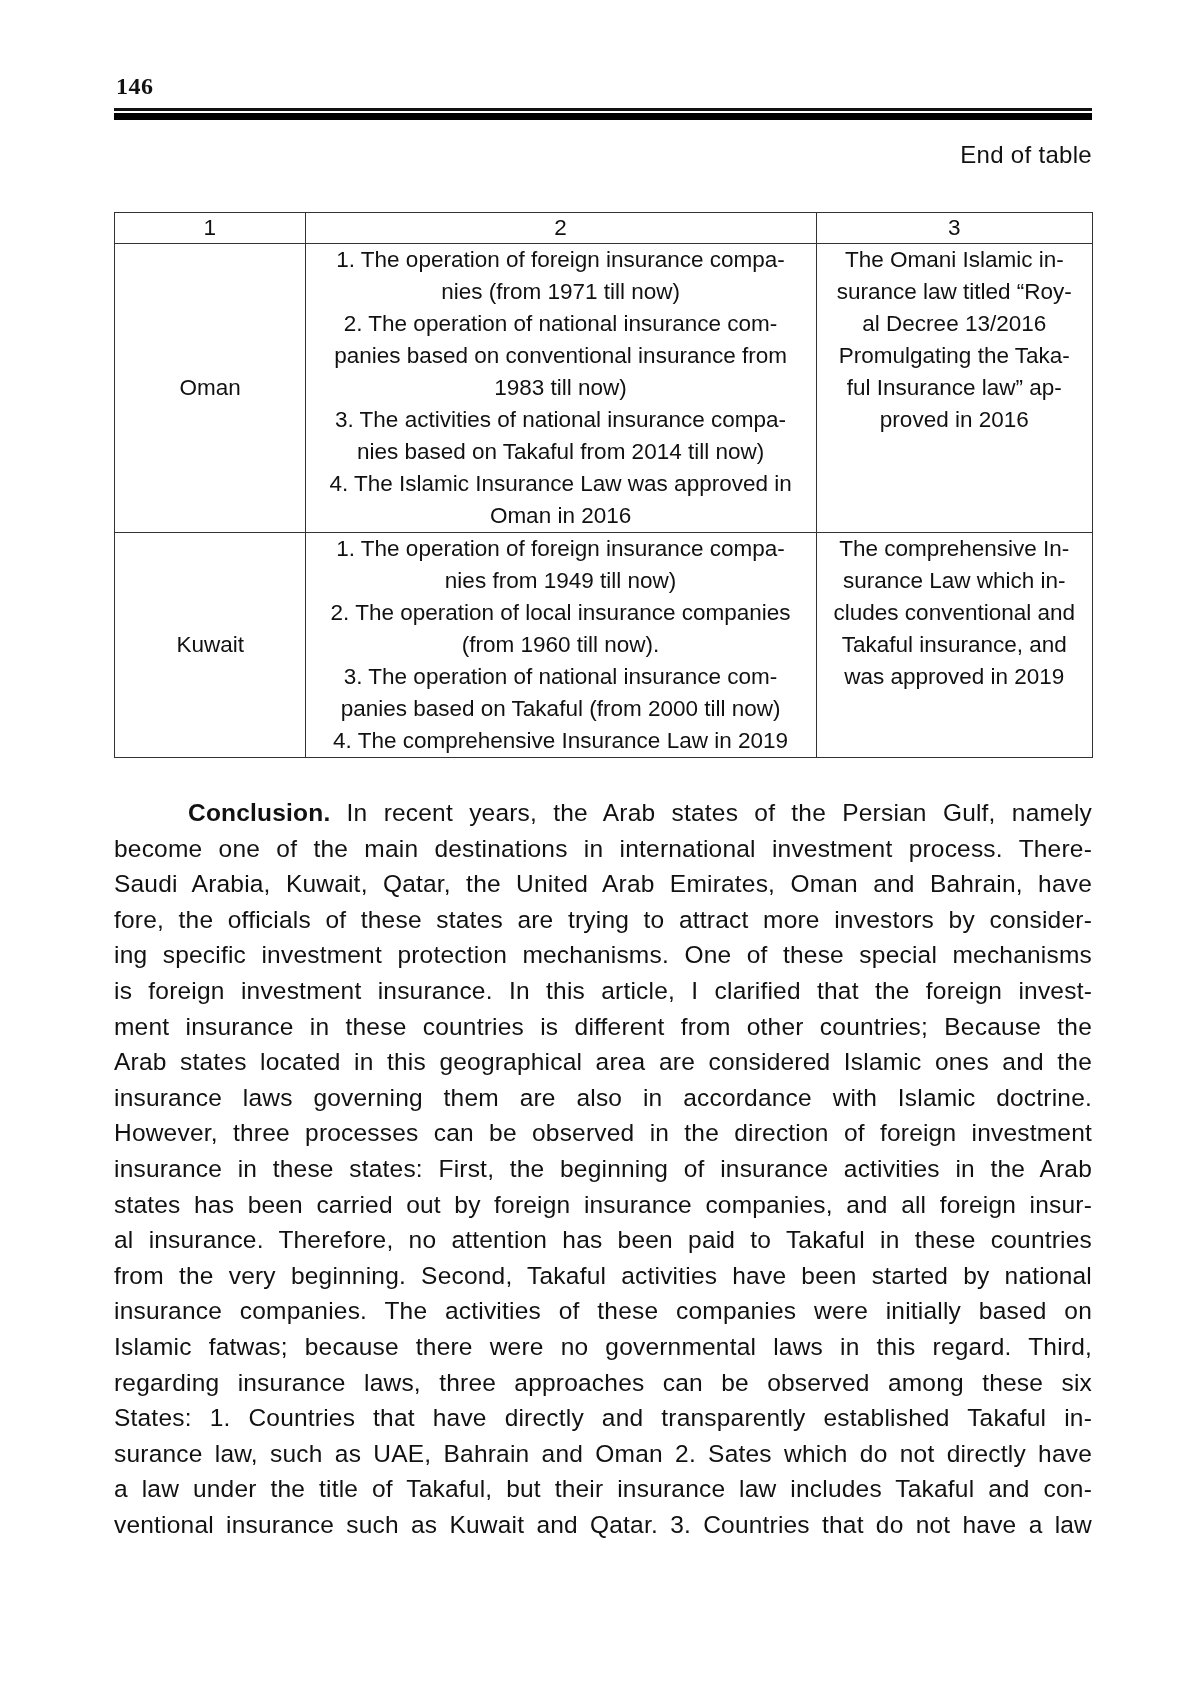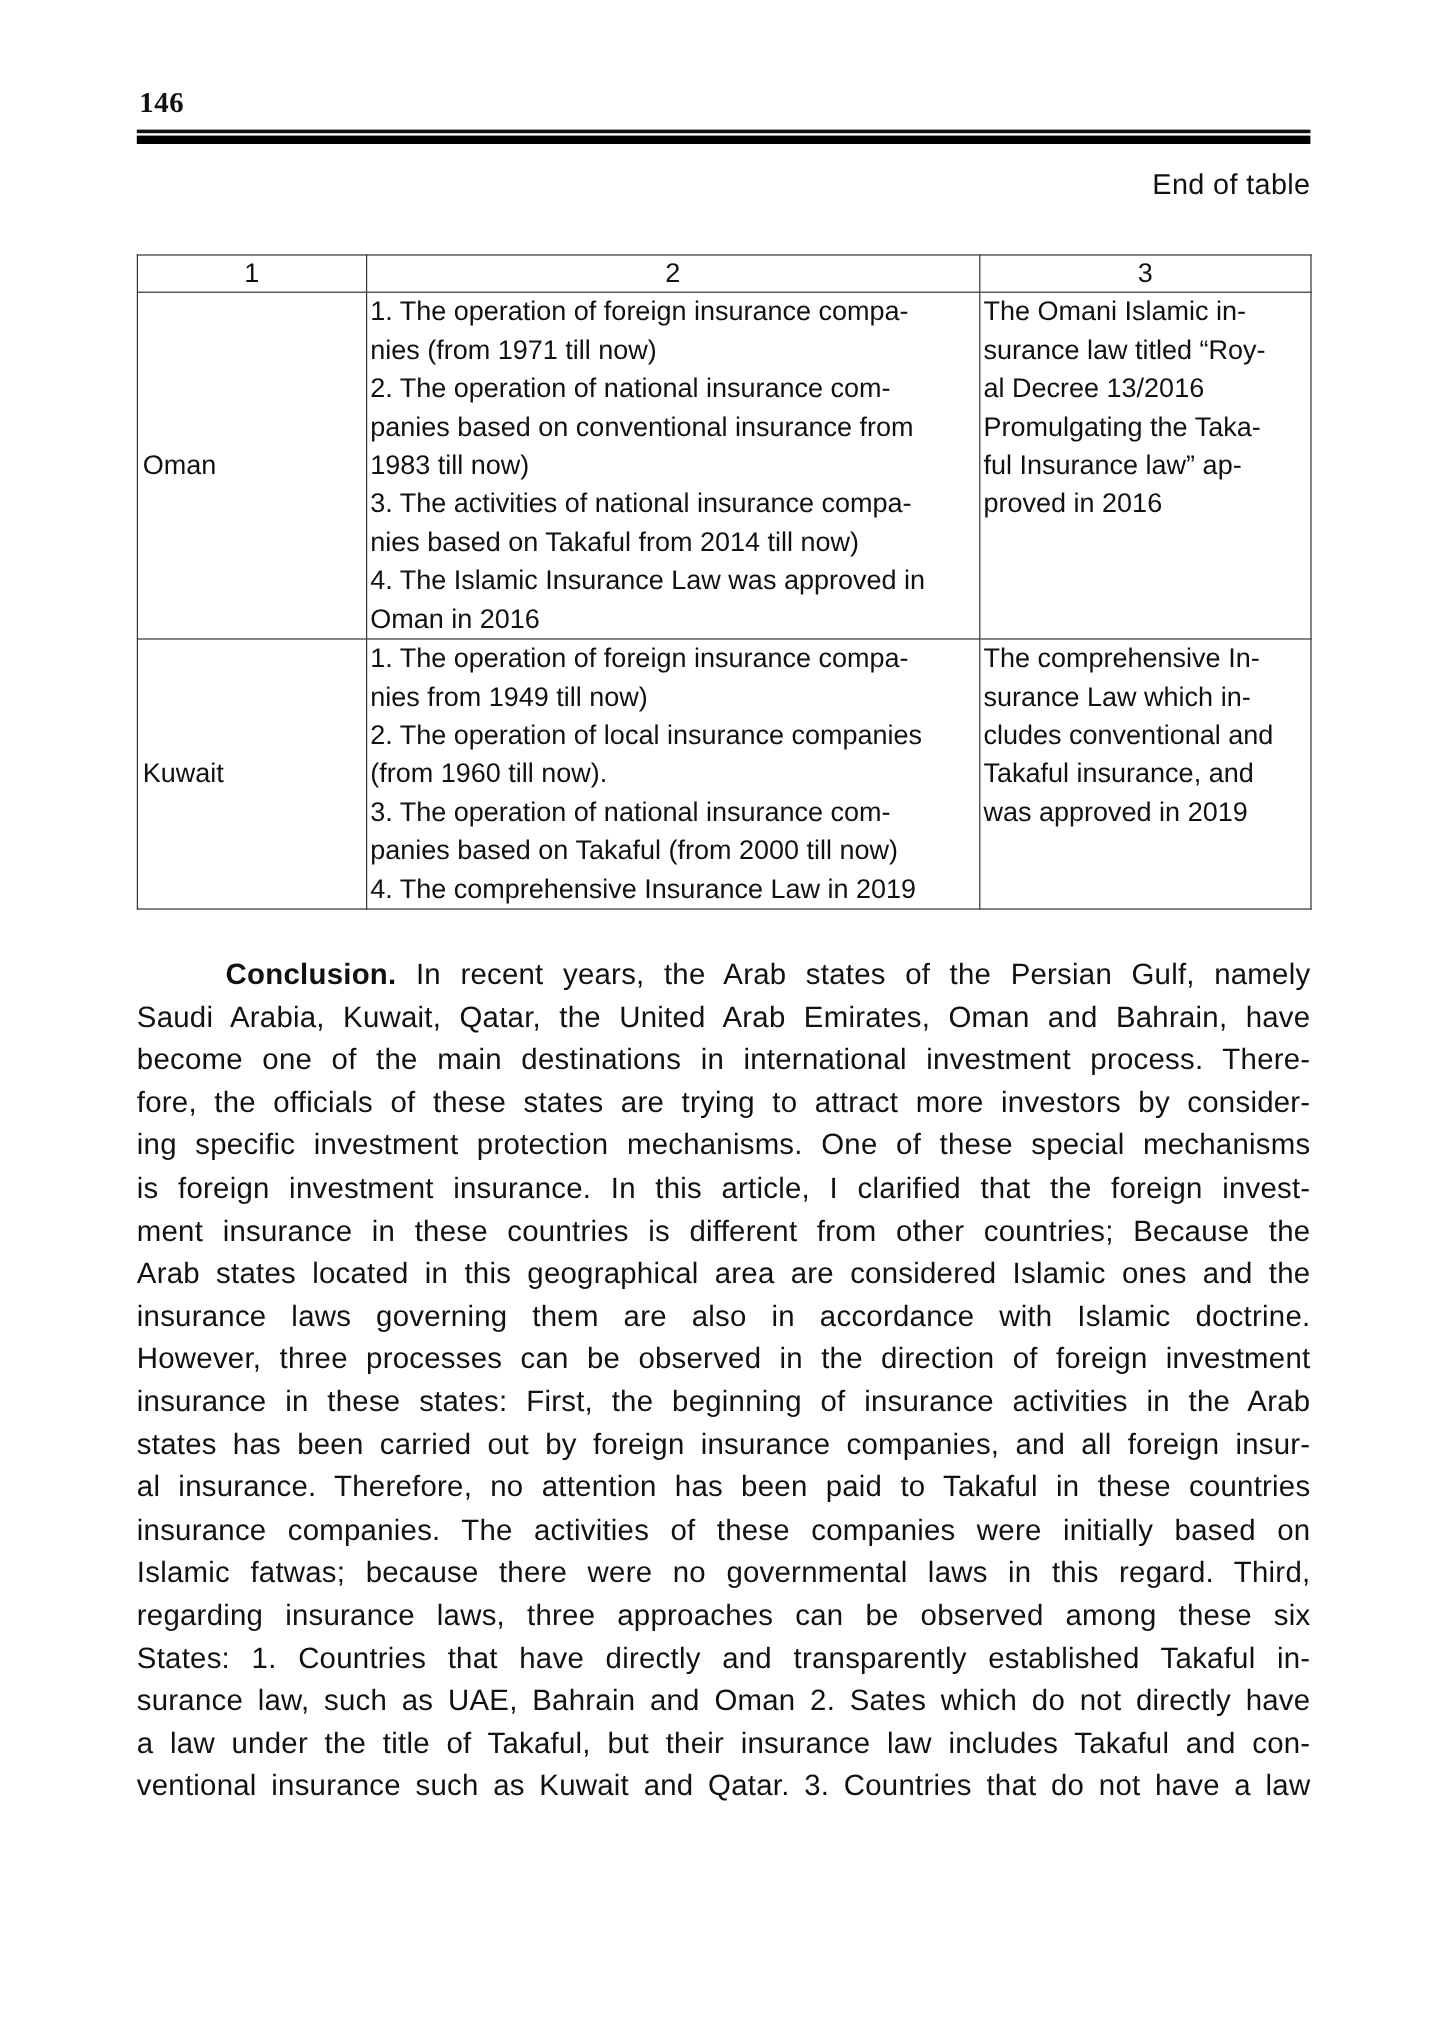--- a/index.html
+++ b/index.html
@@ -28,7 +28,7 @@
     border-collapse: collapse; font-size: 22.5px; line-height: 32px;
   }
   table.doc-table td {
-    border: 1.5px solid #333; vertical-align: top; padding: 0 3px;
+    border: 1.5px solid #333; vertical-align: top; padding: 0 3px; text-align: center;
   }
   table.doc-table tr.head td { text-align: center; height: 30px; line-height: 30px; }
   table.doc-table td.col1 { width: 185px; vertical-align: middle; padding-left: 4px; }

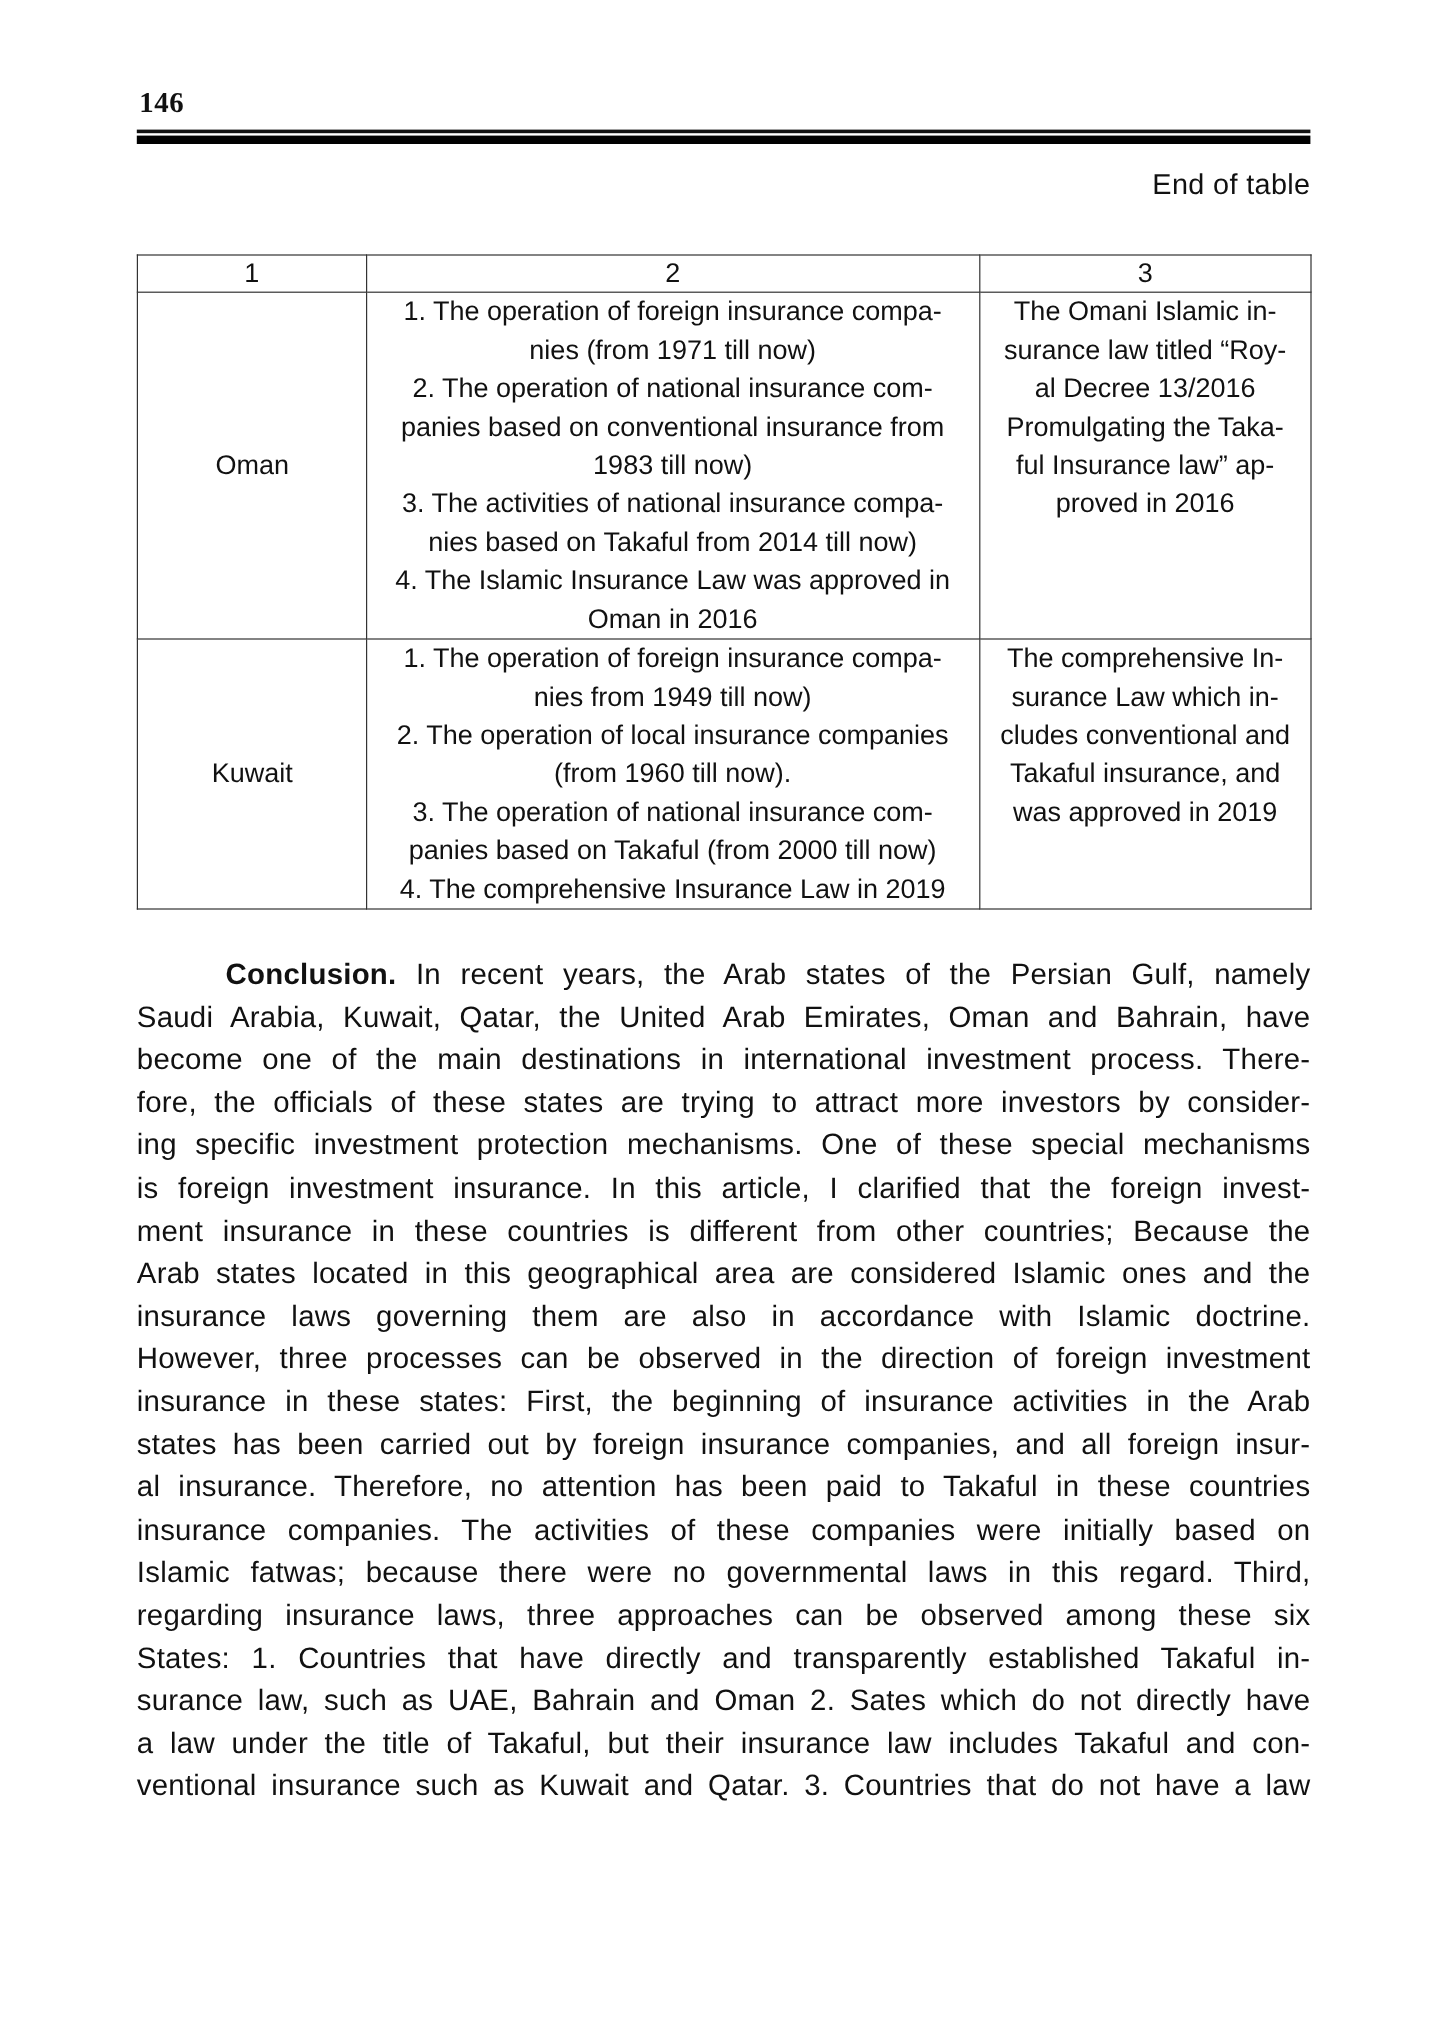--- a/index.html
+++ b/index.html
@@ -106,8 +106,8 @@
 
 <div class="body-text">
   <span class="ln first"><b>Conclusion.</b><span> In recent years, the Arab states of the Persian Gulf, namely</span></span>
+  <span class="ln">become one of the main destinations in international investment process. There-</span>
   <span class="ln">Saudi Arabia, Kuwait, Qatar, the United Arab Emirates, Oman and Bahrain, have</span>
-  <span class="ln">become one of the main destinations in international investment process. There-</span>
   <span class="ln">fore, the officials of these states are trying to attract more investors by consider-</span>
   <span class="ln">ing specific investment protection mechanisms. One of these special mechanisms</span>
   <span class="ln">is foreign investment insurance. In this article, I clarified that the foreign invest-</span>

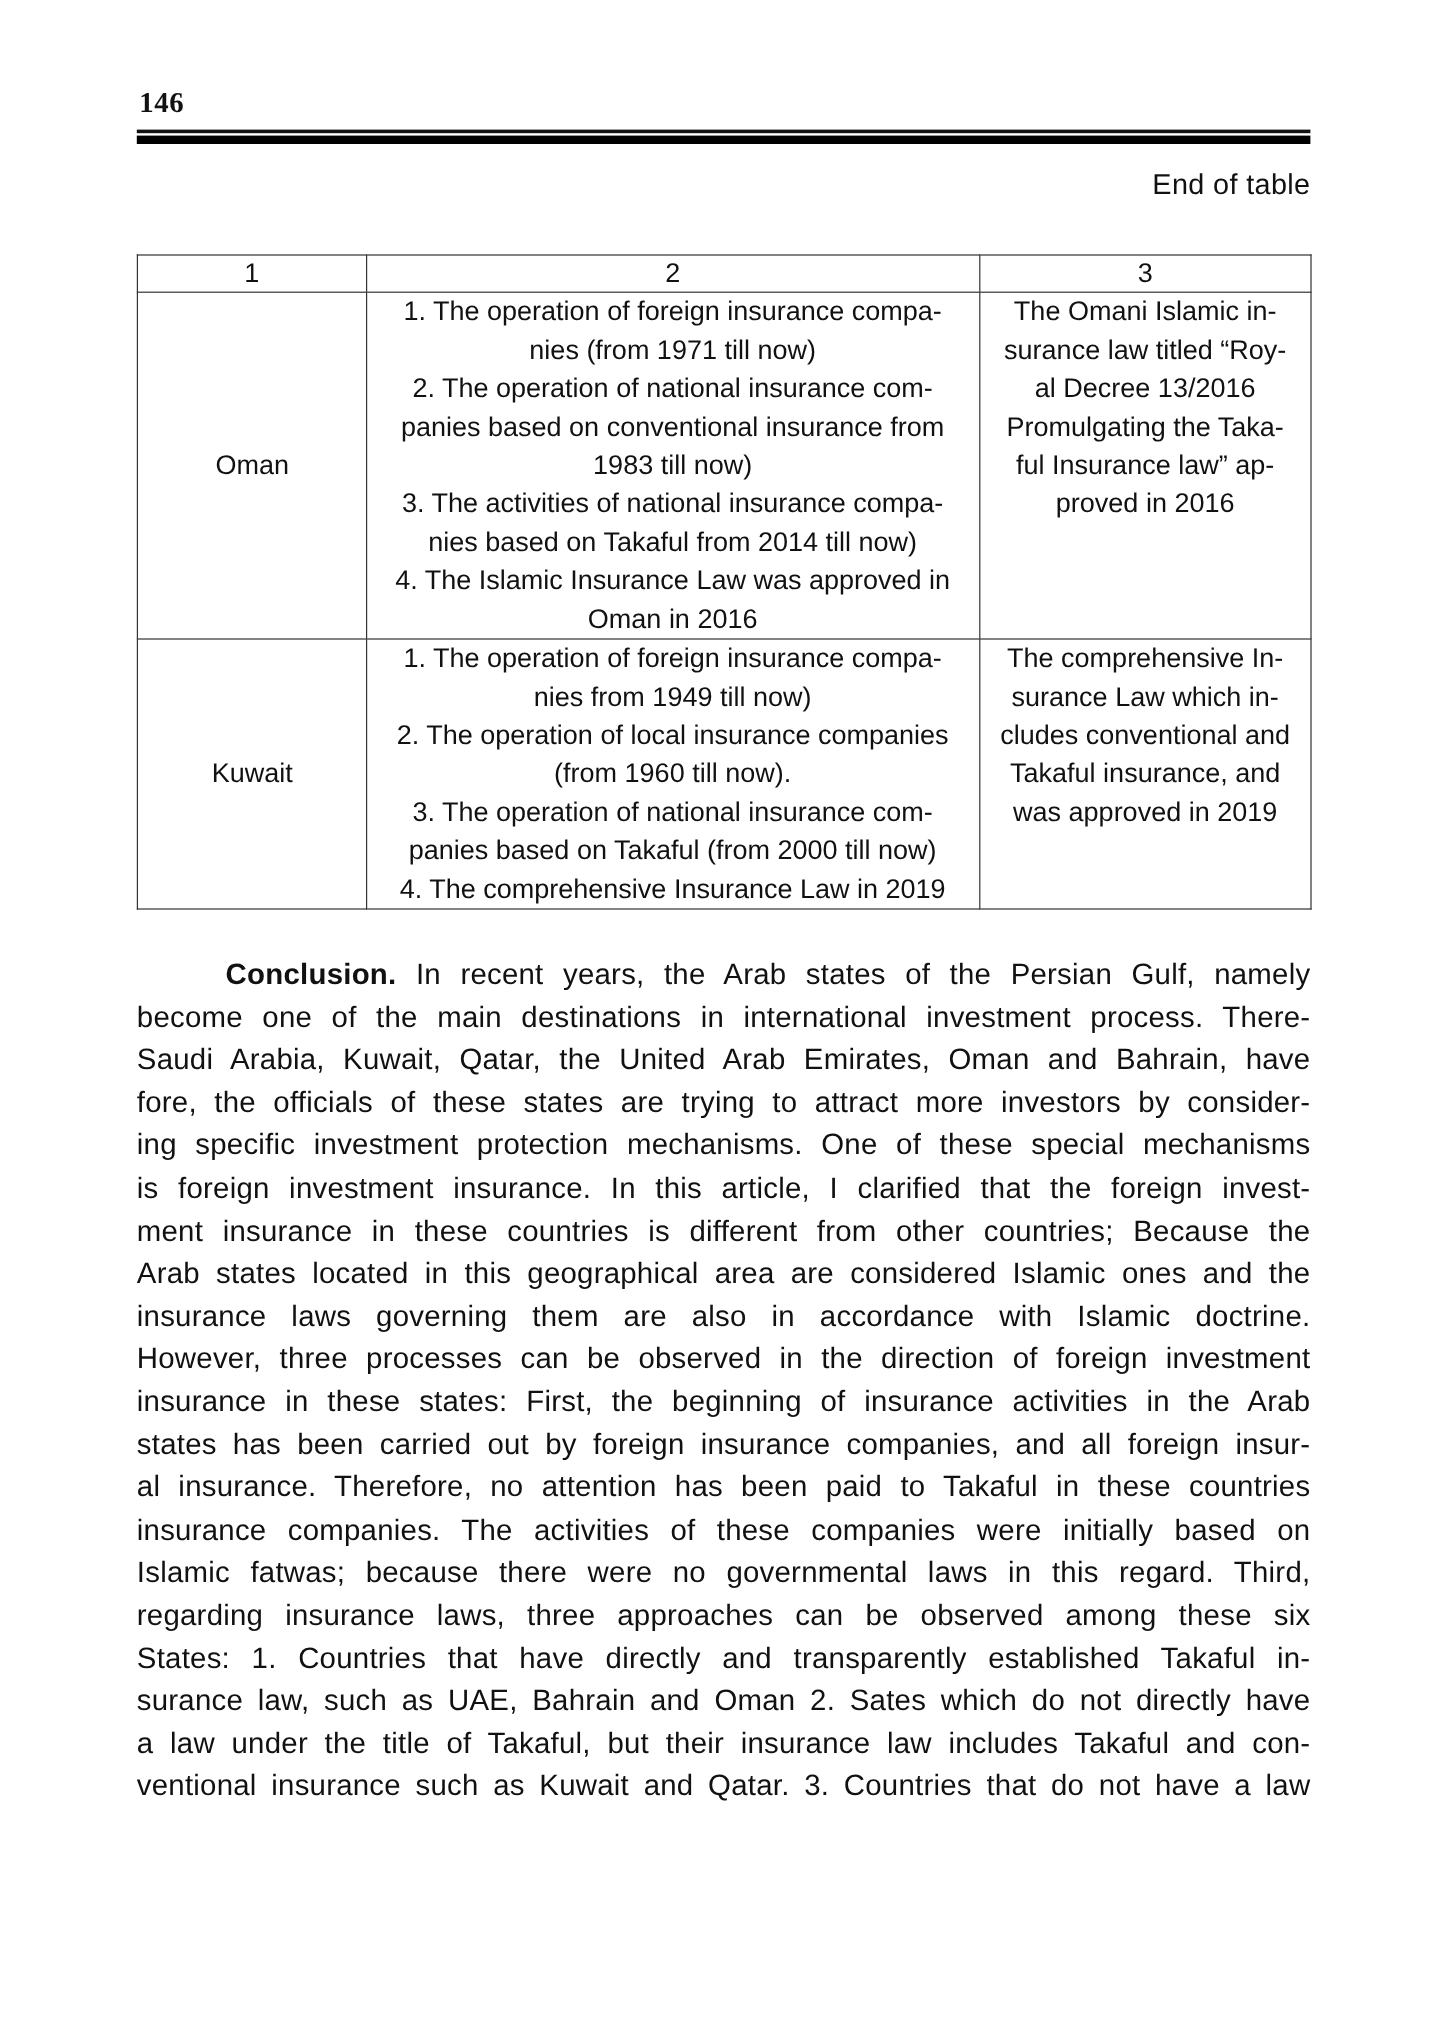--- a/index.html
+++ b/index.html
@@ -118,6 +118,7 @@
   <span class="ln">insurance in these states: First, the beginning of insurance activities in the Arab</span>
   <span class="ln">states has been carried out by foreign insurance companies, and all foreign insur-</span>
   <span class="ln">al insurance. Therefore, no attention has been paid to Takaful in these countries</span>
+  <span class="ln">from the very beginning. Second, Takaful activities have been started by national</span>
   <span class="ln">insurance companies. The activities of these companies were initially based on</span>
   <span class="ln">Islamic fatwas; because there were no governmental laws in this regard. Third,</span>
   <span class="ln">regarding insurance laws, three approaches can be observed among these six</span>

